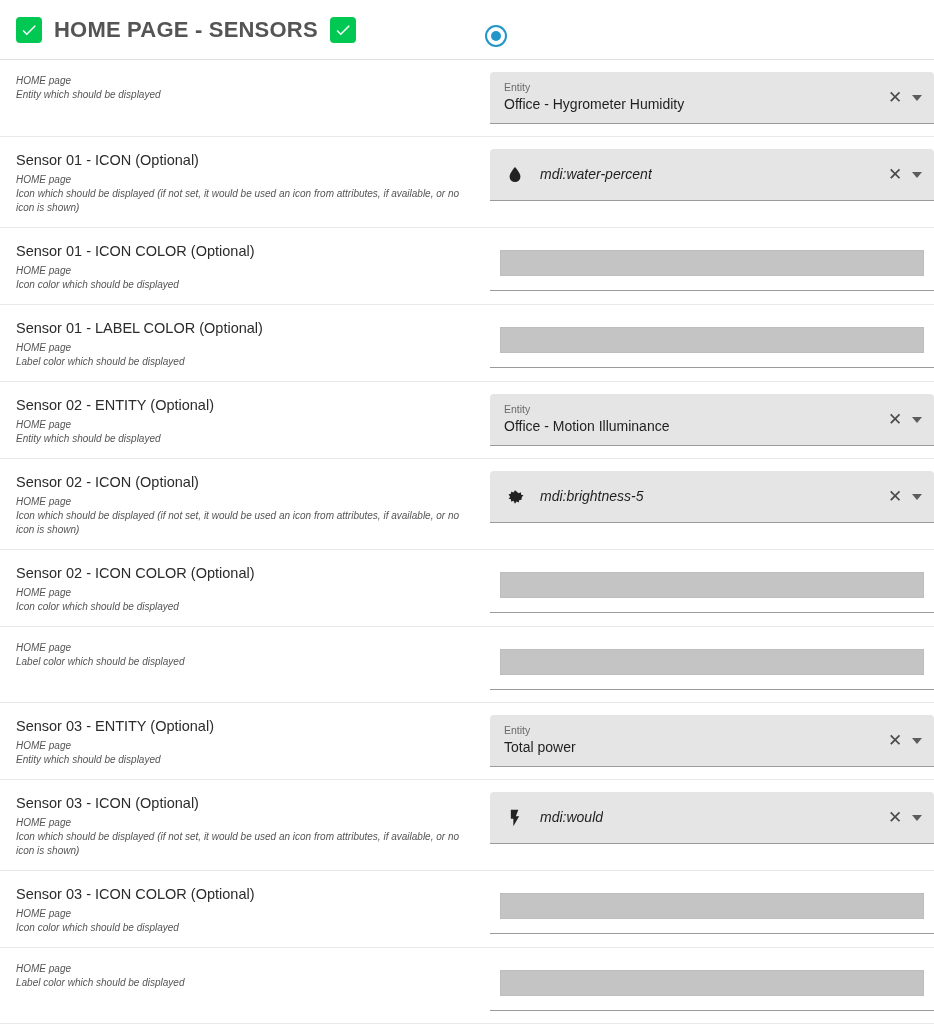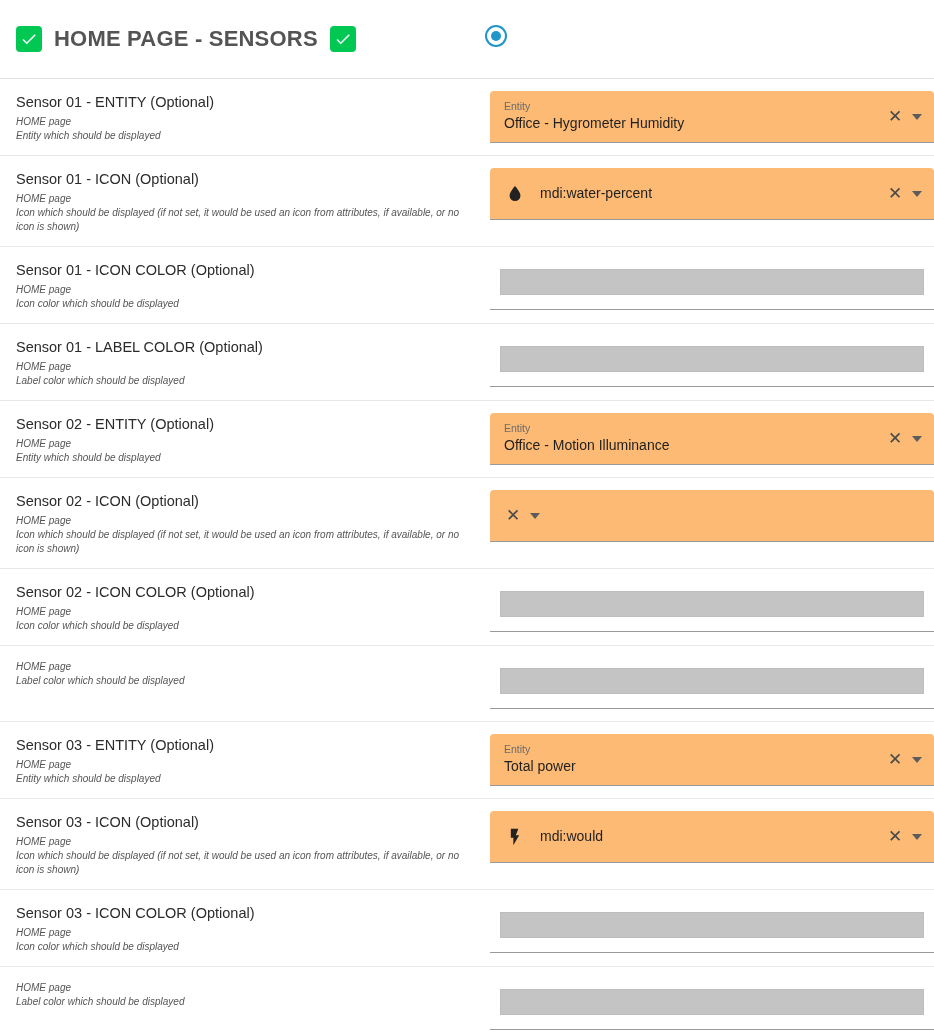--- a/index.html
+++ b/index.html
@@ -19,7 +19,7 @@
 
   
   .header {
-    height: 79px;
+    height: 60px;
     display: flex;
     align-items: center;
     padding: 0 0 0 16px;

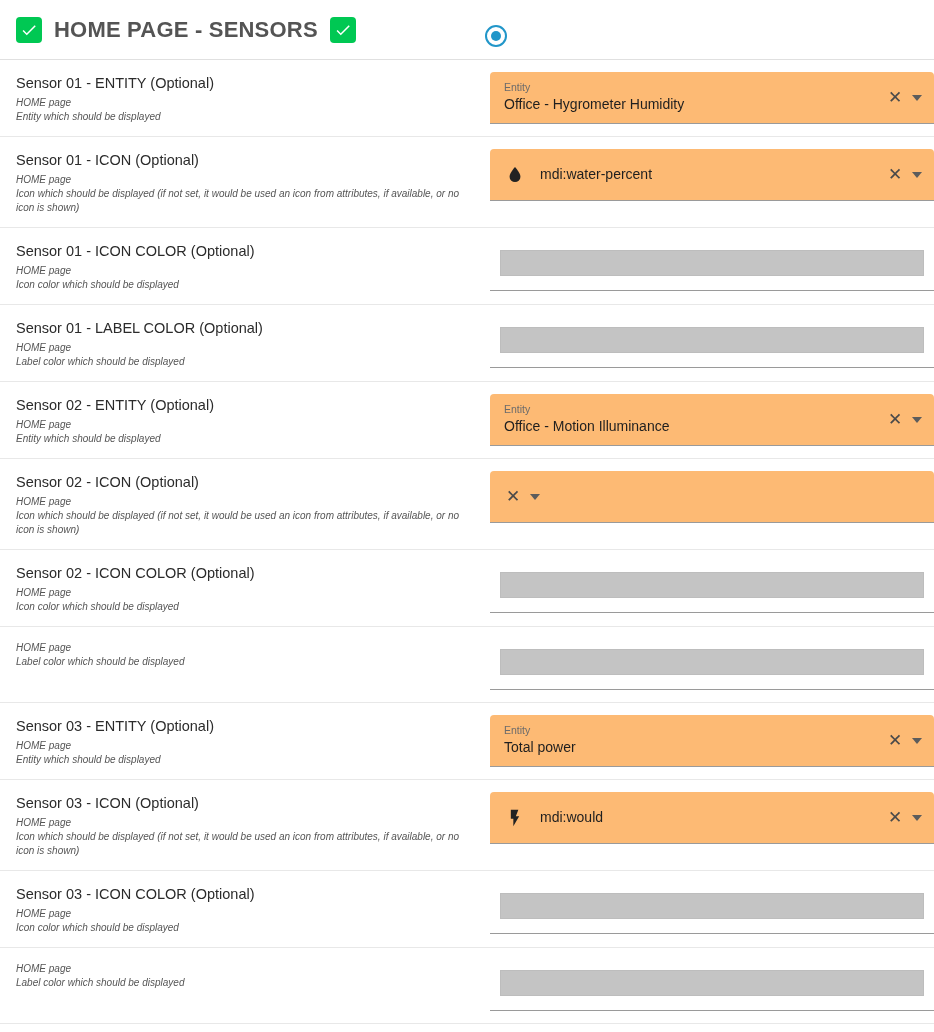--- a/index.html
+++ b/index.html
@@ -203,7 +203,6 @@
   <div id="rows">
       <div class="row">
         <div class="row-left">
-          <div class="row-title">Sensor 01 - ENTITY (Optional)</div>
           <div class="row-sub">HOME page</div>
           <div class="row-sub">Entity which should be displayed</div>
         </div>

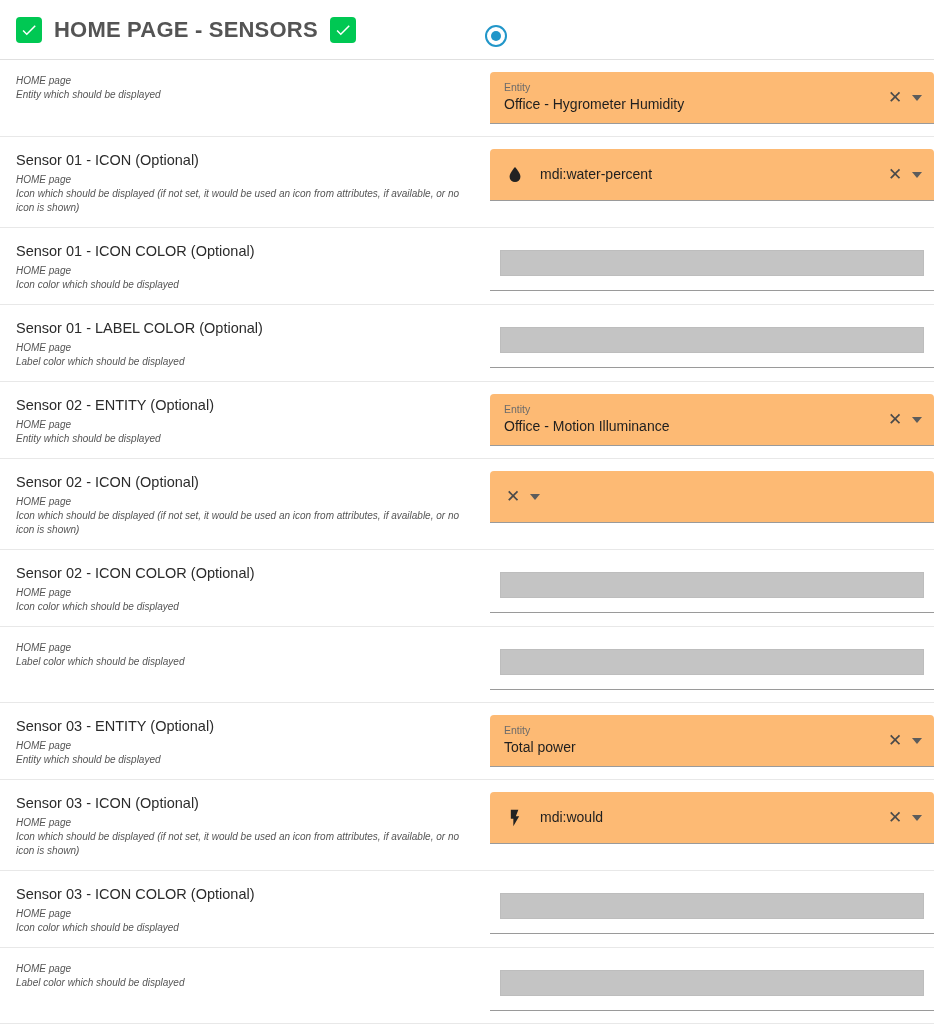--- a/index.html
+++ b/index.html
@@ -99,7 +99,7 @@
   
   .field {
     width: 444px;
-    background: #fdba74;
+    background: #e5e5e5;
     border-bottom: 1px solid #9a9a9a;
     border-radius: 4px 4px 0 0;
     position: relative;

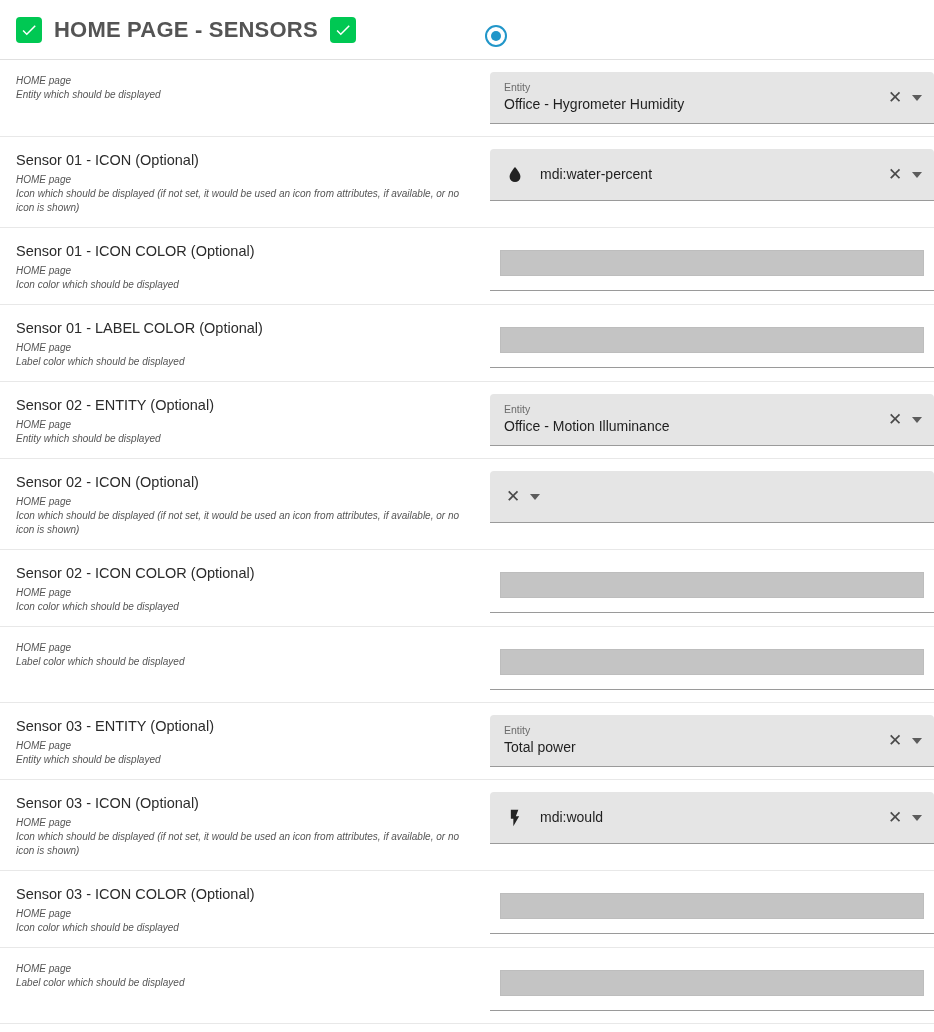--- a/index.html
+++ b/index.html
@@ -128,6 +128,7 @@
     align-items: center;
     gap: 14px;
     width: 100%;
+    font-style: italic;
   }
   .mdi-glyph {
     width: 22px;

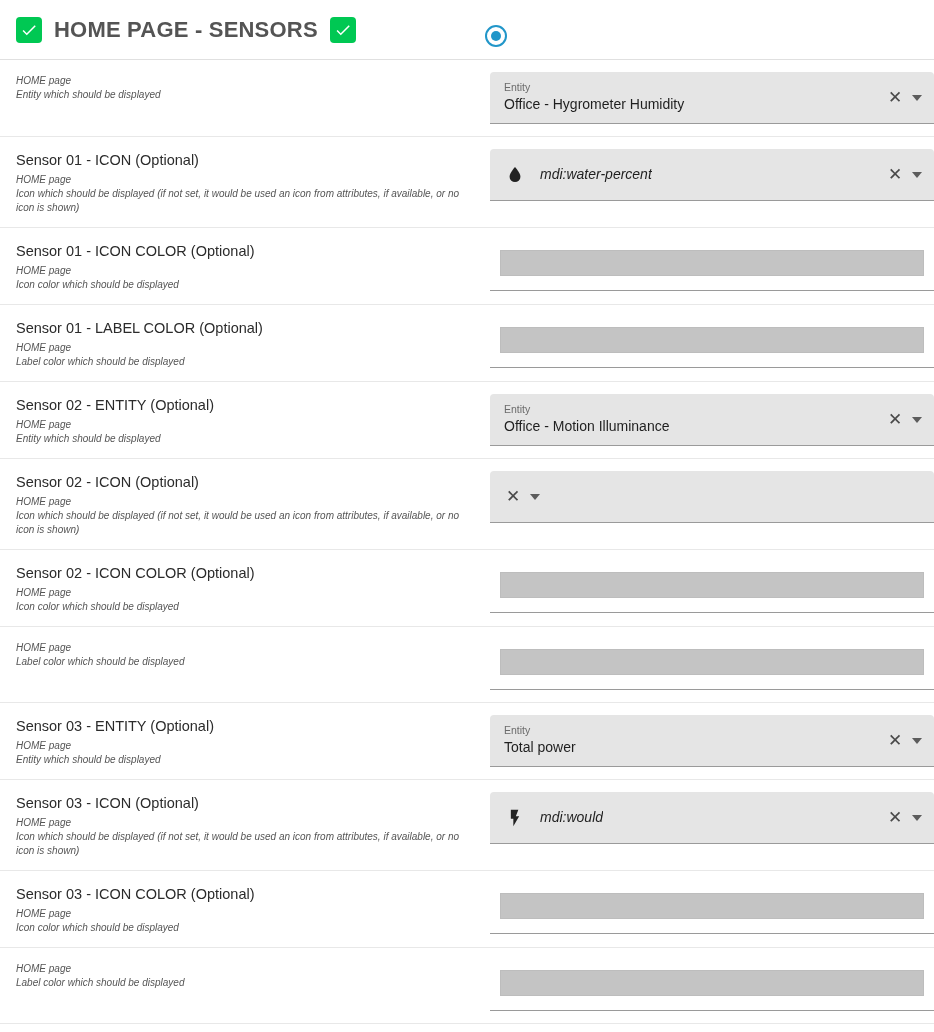--- a/index.html
+++ b/index.html
@@ -294,6 +294,14 @@
         </div>
         <div class="row-right">
           <div class="field">
+            <div class="field-icon-row">
+              <span class="mdi-glyph">
+                <svg width="20" height="20" viewBox="0 0 24 24">
+                  <path d="M12 8a4 4 0 1 0 0 8 4 4 0 0 0 0-8zm8.3 4 1.9-2.2-2.8-.6-.4-2.9-2.6 1.2L12 4l-1.9 2.5-2.6-1.2-.4 2.9-2.8.6L6.2 12l-1.9 2.2 2.8.6.4 2.9 2.6-1.2L12 20l1.9-2.5 2.6 1.2.4-2.9 2.8-.6L20.3 12z" fill="currentColor"></path>
+                </svg>
+              </span>
+              <div class="field-value">mdi:brightness-5</div>
+            </div>
             <div class="field-actions">
               <span class="clear-icon">✕</span>
               <span class="caret-icon"></span>

